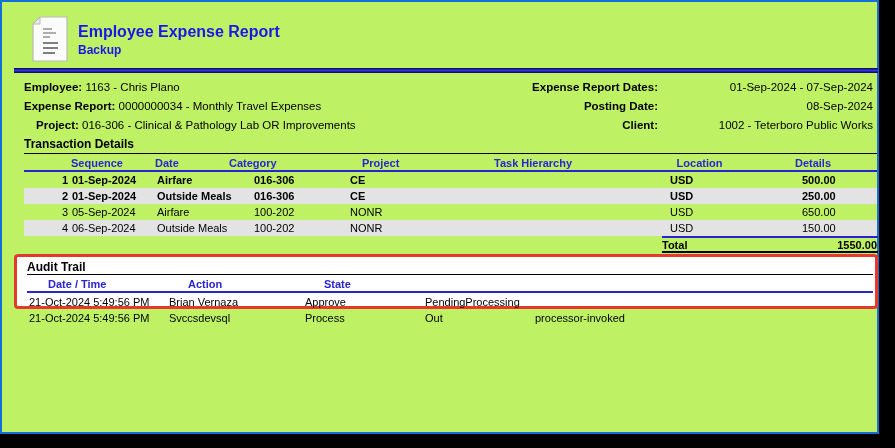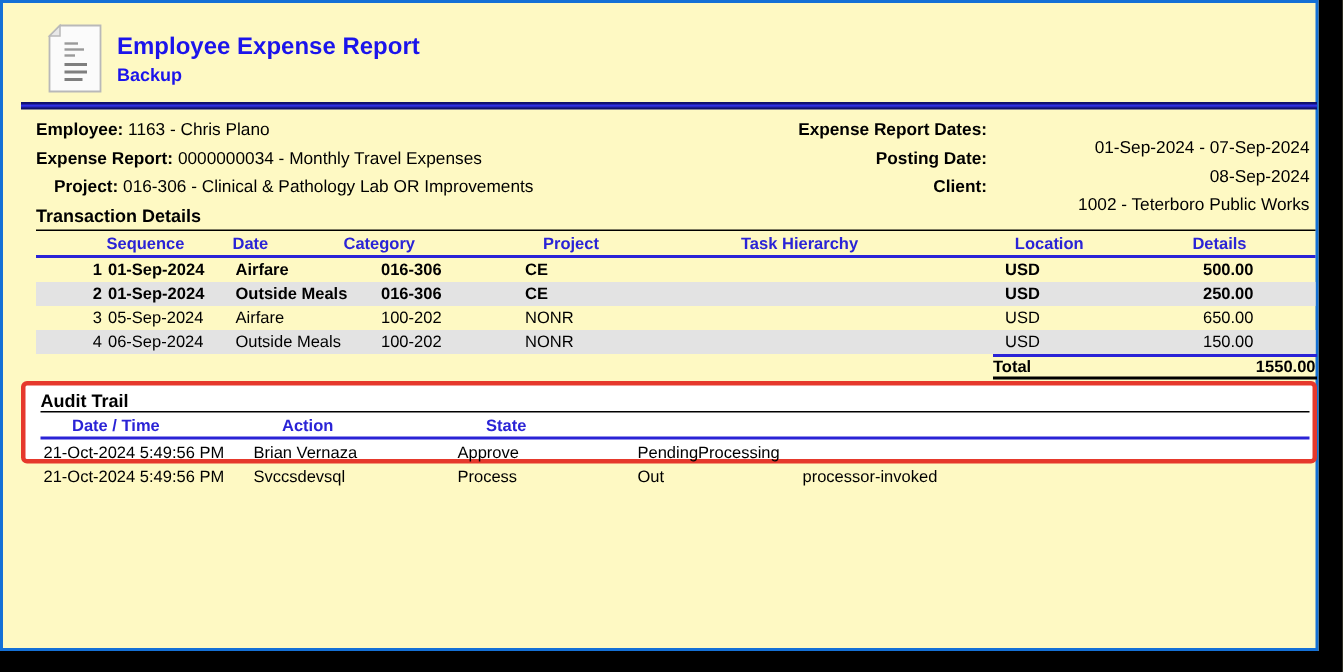--- a/index.html
+++ b/index.html
@@ -7,7 +7,7 @@
               font-family:"Liberation Sans", sans-serif; }
   .stage { position:relative; width:895px; height:448px; background:#000; }
   .page  { position:absolute; left:0; top:0; width:879px; height:434px;
-           background:#fef9c3; border:2px solid #1470d6; }
+           background:#bef264; border:2px solid #1470d6; }
   .abs { position:absolute; }
 
   

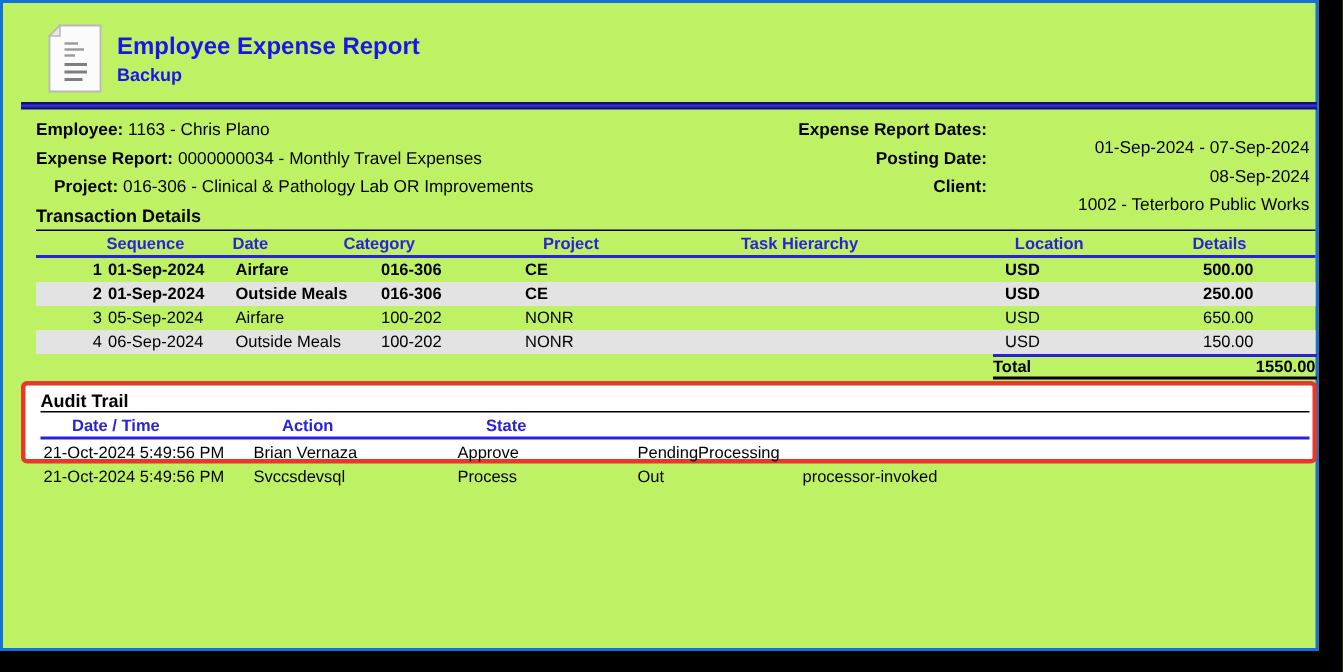--- a/index.html
+++ b/index.html
@@ -21,7 +21,7 @@
   .info-row b { font-weight:700; }
   .info-l0 { left:22px; top:79px; } .info-l1 { left:22px; top:98px; } .info-l2 { left:34px; top:117px; }
   .ir-label { right:219px; text-align:right; font-weight:700; }
-  .ir-val   { right:4px;  text-align:left;margin-top:12px; }
+  .ir-val   { right:4px;  text-align:left; }
   .ir-r0 { top:79px; } .ir-r1 { top:98px; } .ir-r2 { top:117px; }
 
   

